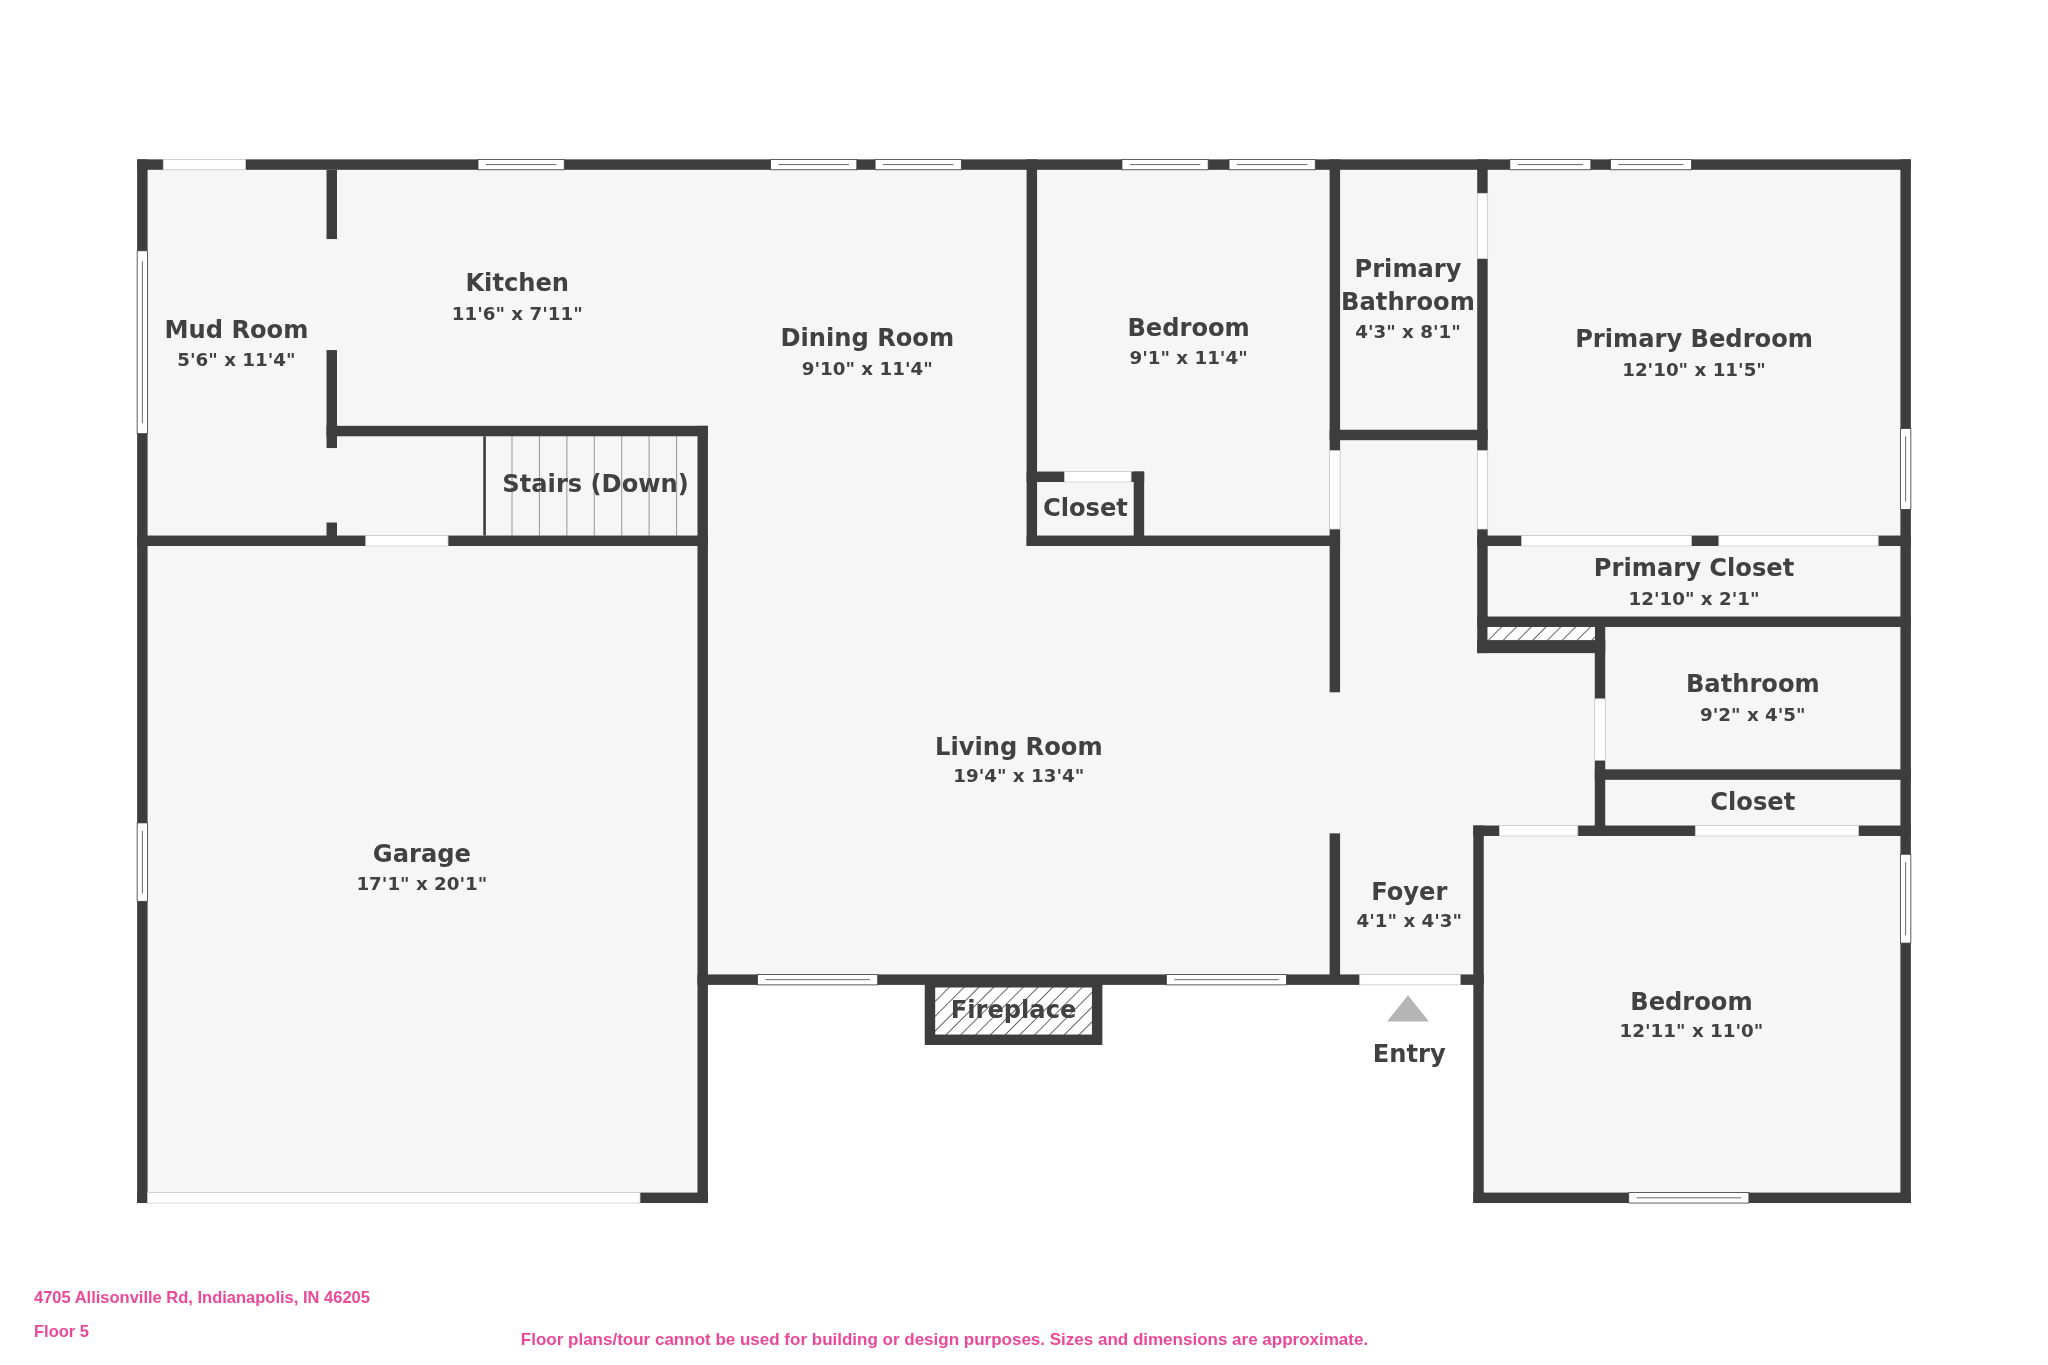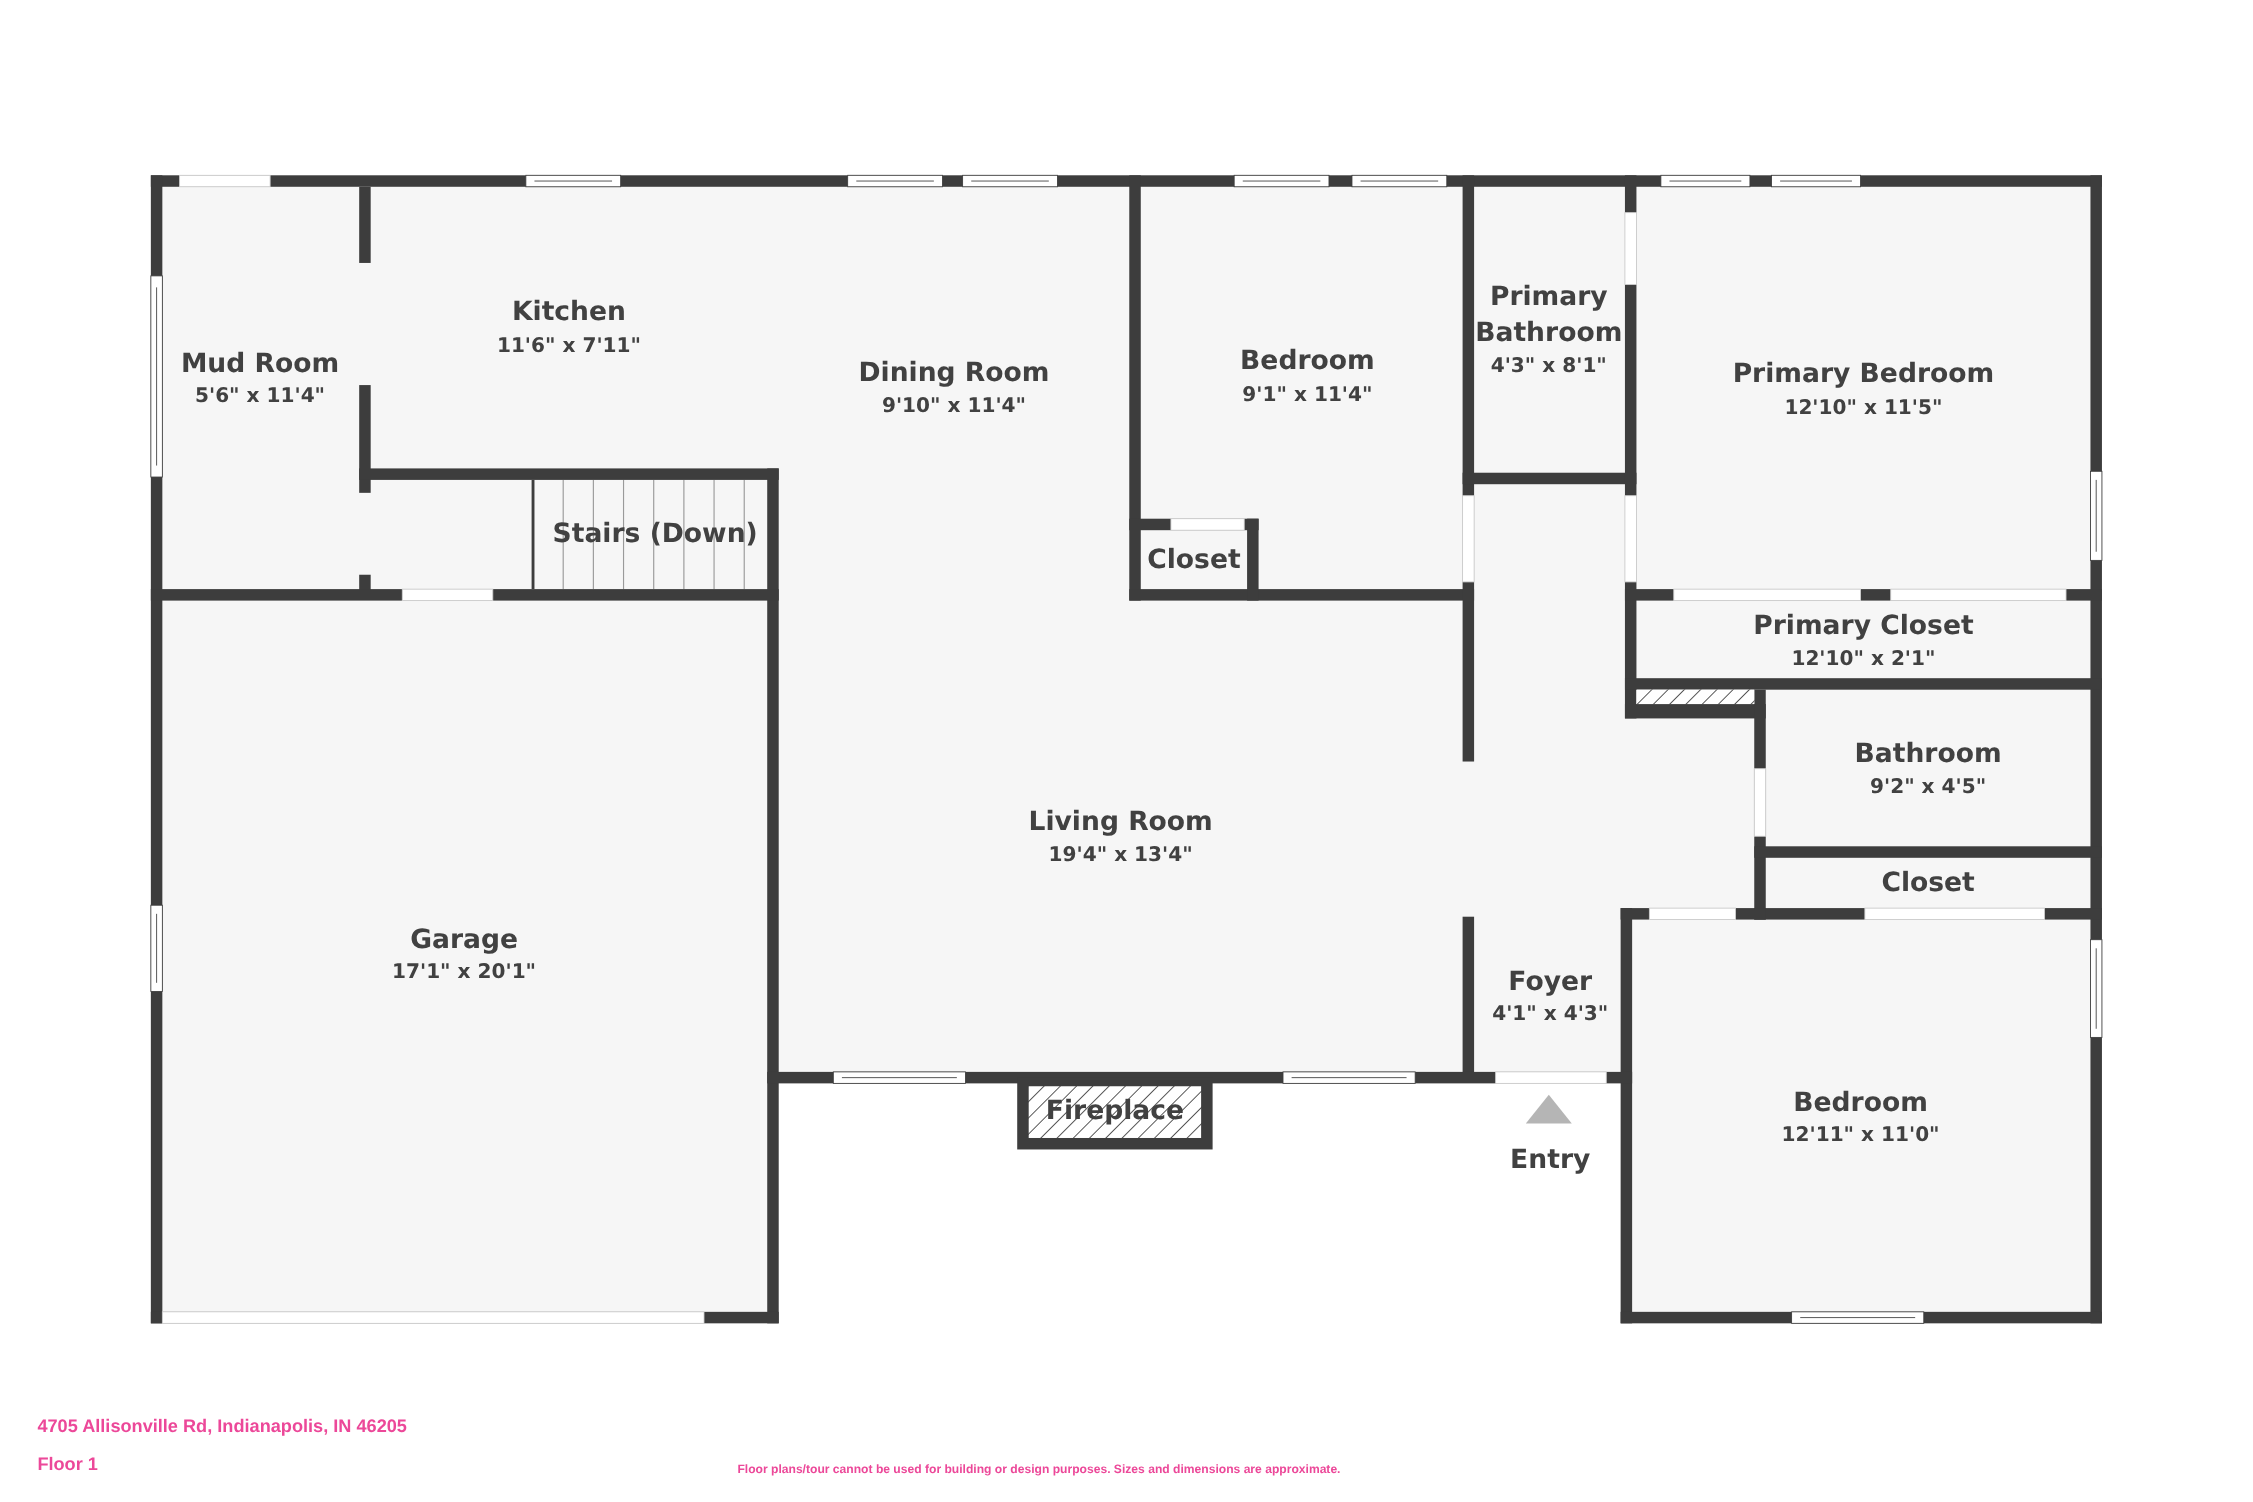--- a/index.html
+++ b/index.html
@@ -189,7 +189,7 @@
 </svg>
 
 <div id="address" class="footer-text">4705 Allisonville Rd, Indianapolis, IN 46205</div>
-<div id="floor" class="footer-text">Floor 1</div>
+<div id="floor" class="footer-text">Floor 5</div>
 <div id="disclaimer" class="footer-text">Floor plans/tour cannot be used for building or design purposes. Sizes and dimensions are approximate.</div>
 
 </body></html>

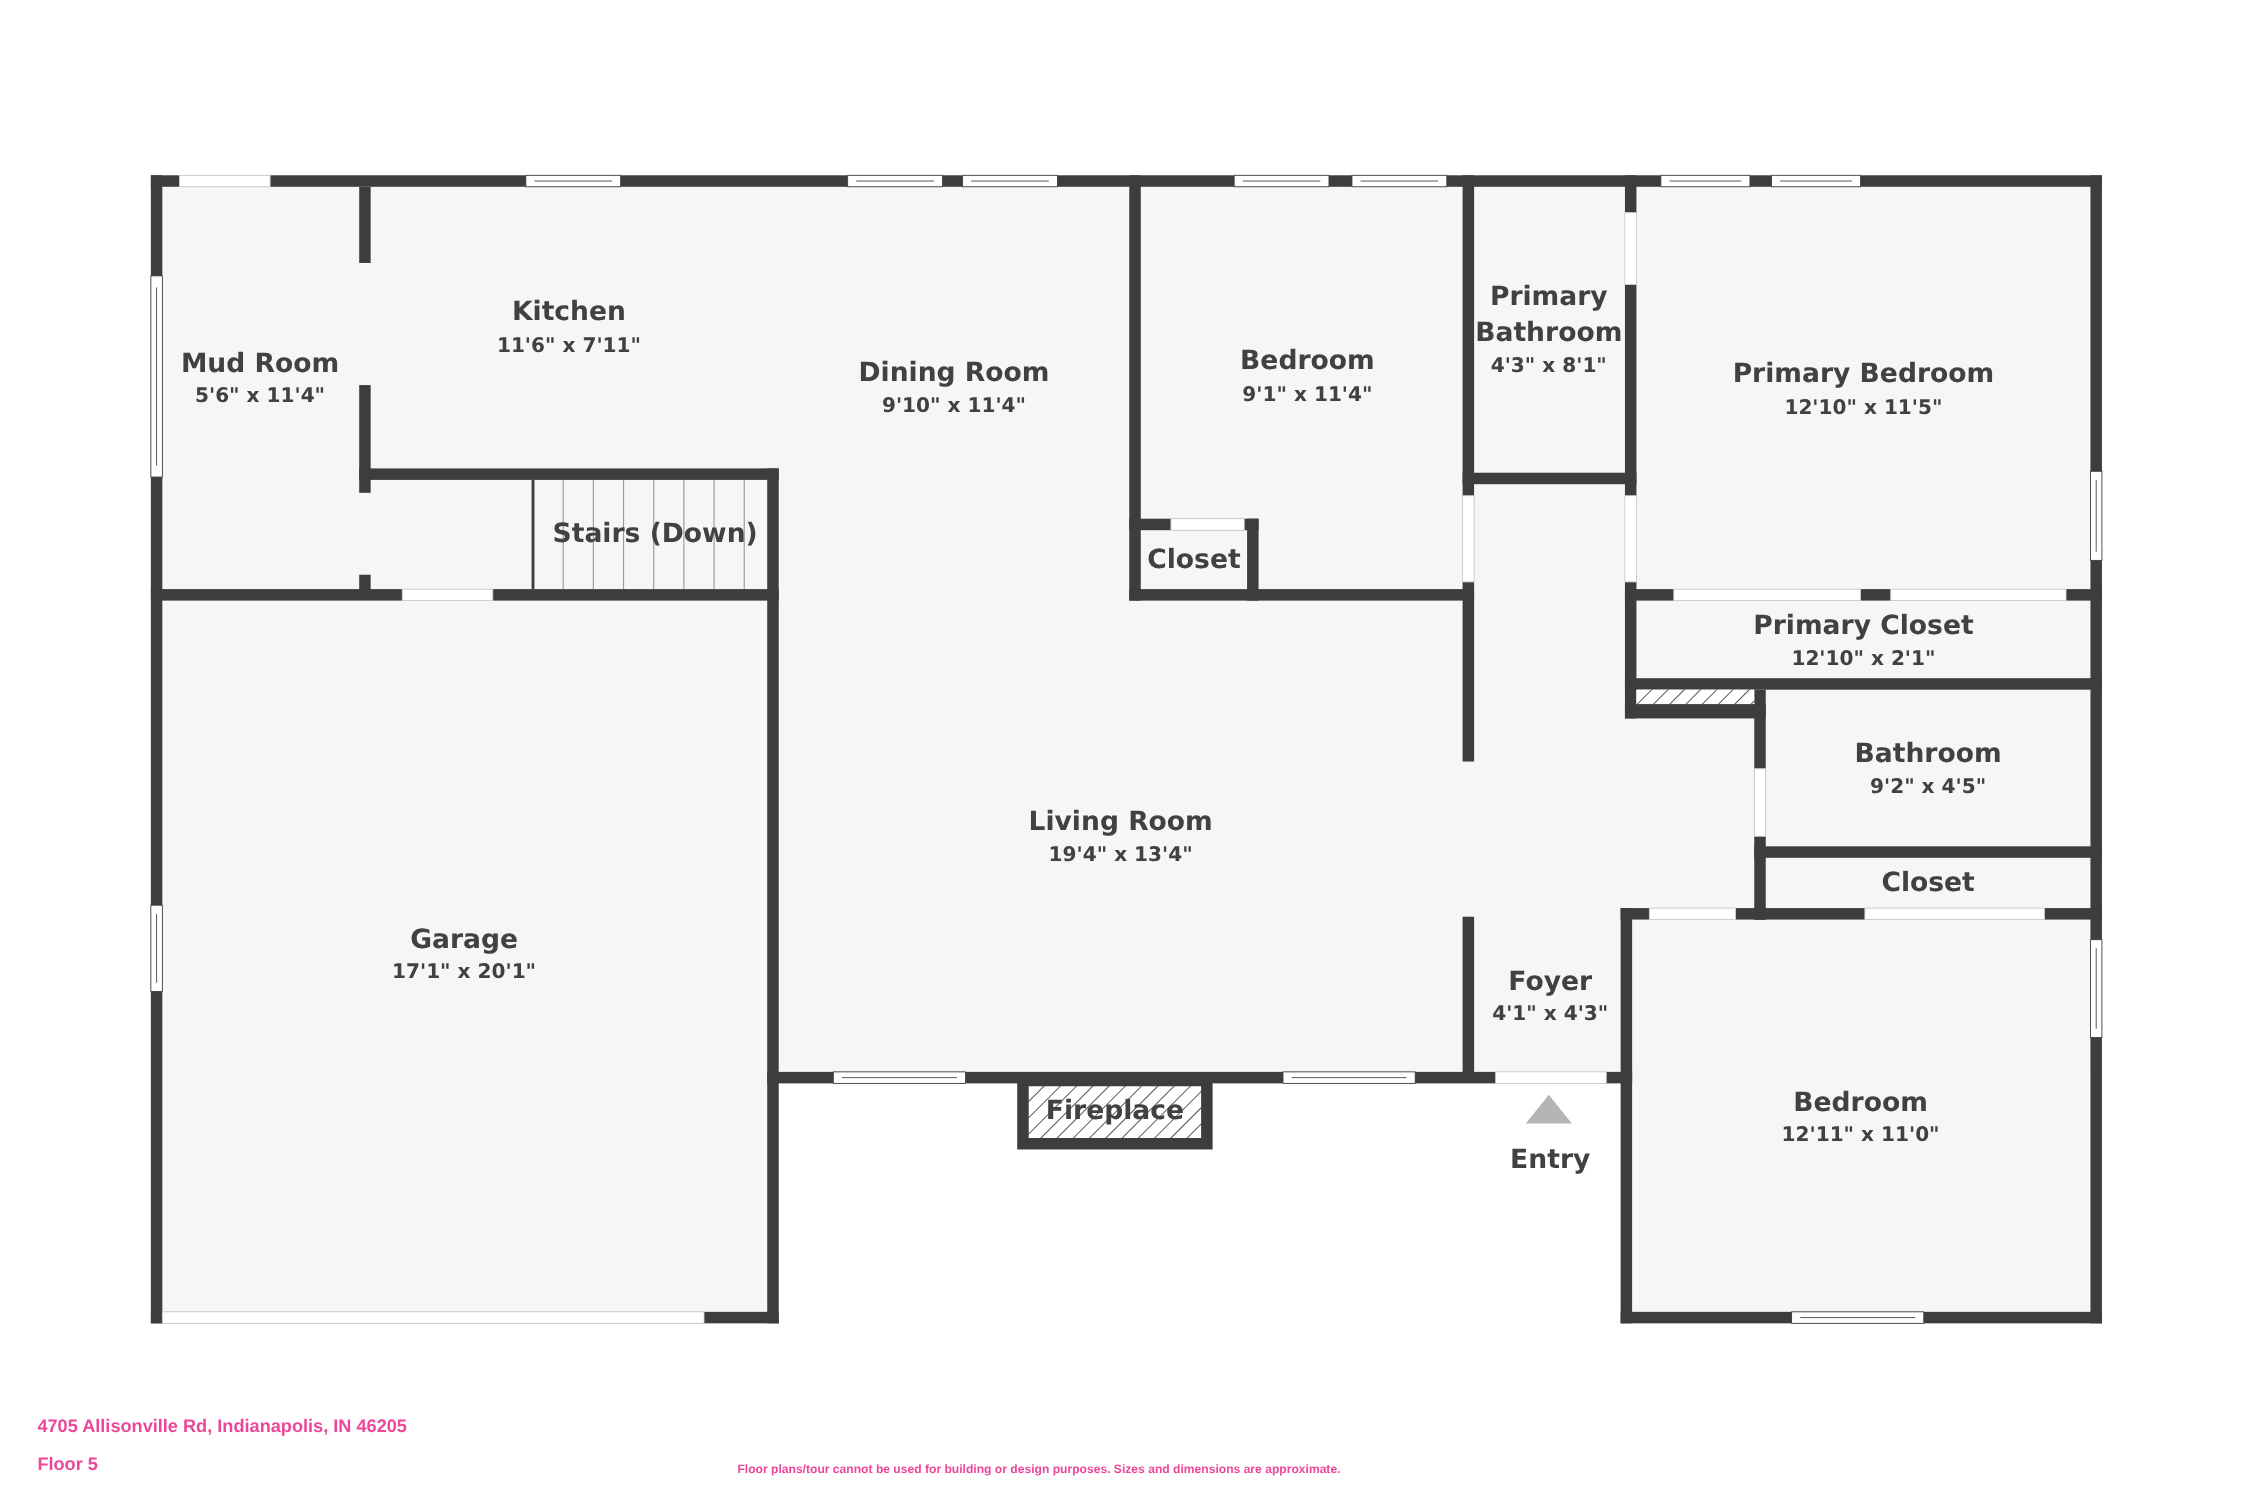--- a/index.html
+++ b/index.html
@@ -10,7 +10,7 @@
   .footer-text{position:absolute;color:#ec4899;font-family:"Liberation Sans","DejaVu Sans",sans-serif;font-weight:bold;}
   #address{left:34px;top:1288px;font-size:16.5px;}
   #floor{left:34px;top:1322px;font-size:16.5px;}
-  #disclaimer{left:0;width:1889px;text-align:center;top:1330px;font-size:11px;}
+  #disclaimer{left:0;width:1889px;text-align:center;top:1330px;font-size:17px;}
 </style>
 </head>
 <body>

